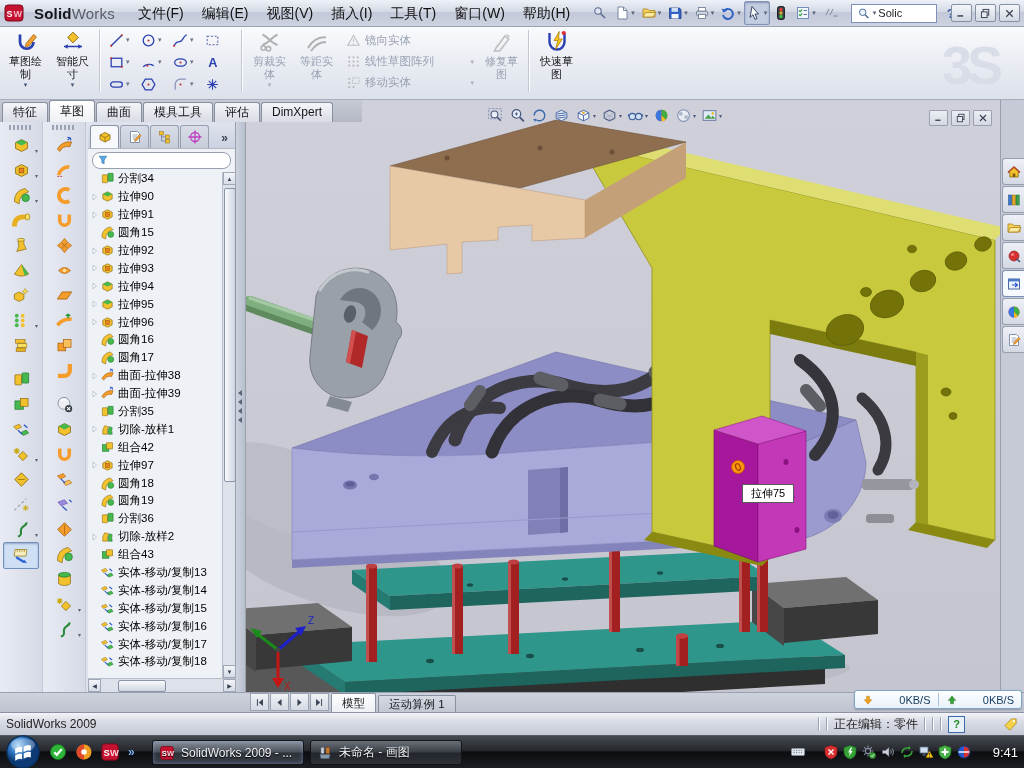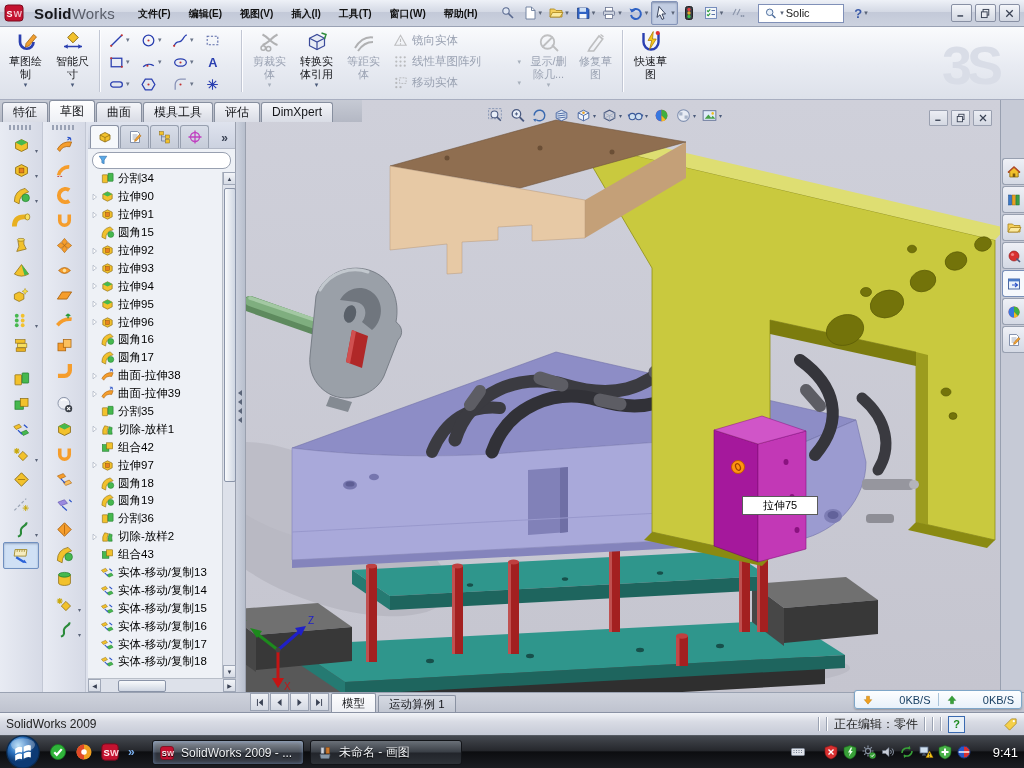--- a/index.html
+++ b/index.html
@@ -16,7 +16,7 @@
   .logotext b{color:#15161a;}
   .logotext .lt{color:#5a5f6a;font-weight:400;}
   .menus{display:flex;margin-left:14px;}
-  .menu{font-size:10px;color:#111;padding:0 9px;line-height:25px;font-weight:bold;}
+  .menu{font-size:14px;color:#111;padding:0 9px;line-height:25px;}
   .qbar{display:flex;align-items:center;margin-left:10px;}
   .qitem{display:flex;align-items:center;height:22px;padding:0 2px;border:1px solid transparent;border-radius:2px;}
   .qitem.pressed{background:#c2cde2;border-color:#8494b8;box-shadow:inset 0 1px 2px rgba(40,60,100,.4);}

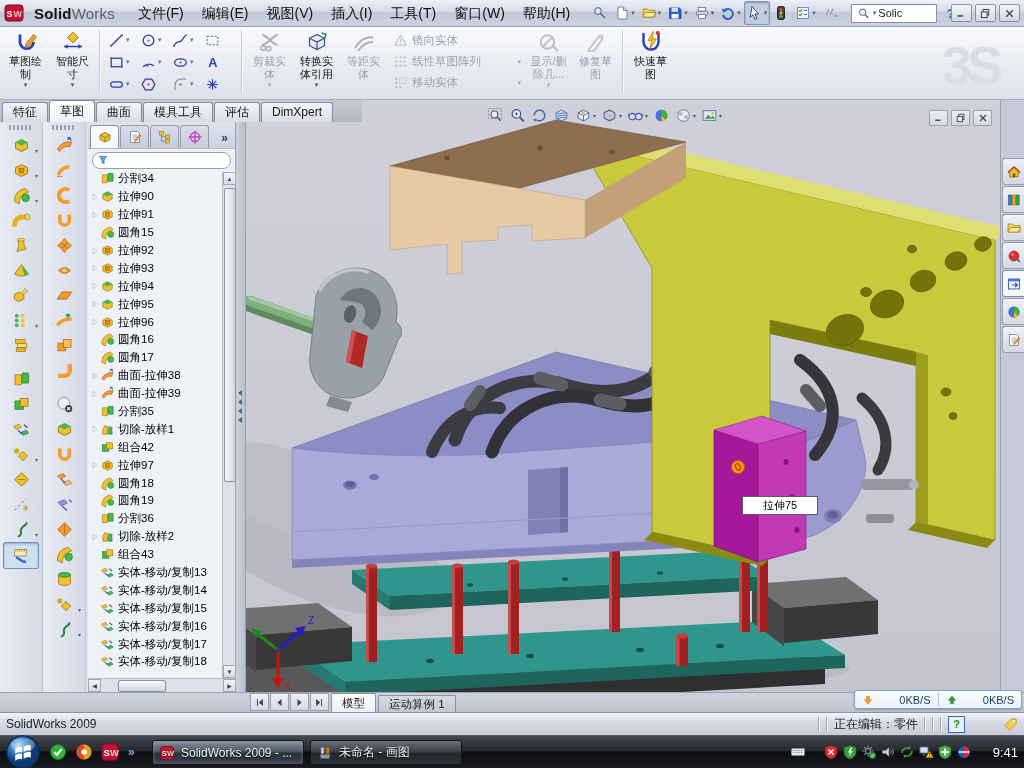--- a/index.html
+++ b/index.html
@@ -459,18 +459,6 @@
         </span>
         <div class="rlab">剪裁实</div>
         <div class="rlab">体</div>
-        <div class="rdd">▾</div>
-      </div>
-      <div class="rbtn">
-        <span class="ic">
-          <svg width="24" height="24" viewBox="0 0 16 16">
-            <path d="M3 5.5 8 3l5 2.5v5L8 13 3 10.5z" fill="#e8ecf5" stroke="#3a4a9a" stroke-width=".8"></path>
-            <path d="M3 5.5 8 8l5-2.5M8 8v5" fill="none" stroke="#3a4a9a" stroke-width=".8"></path>
-            <path d="M11 2l3 1-1 3" fill="none" stroke="#2a8a3a" stroke-width="1"></path>
-          </svg>
-        </span>
-        <div class="rlab">转换实</div>
-        <div class="rlab">体引用</div>
         <div class="rdd">▾</div>
       </div>
       <div class="rbtn dis">

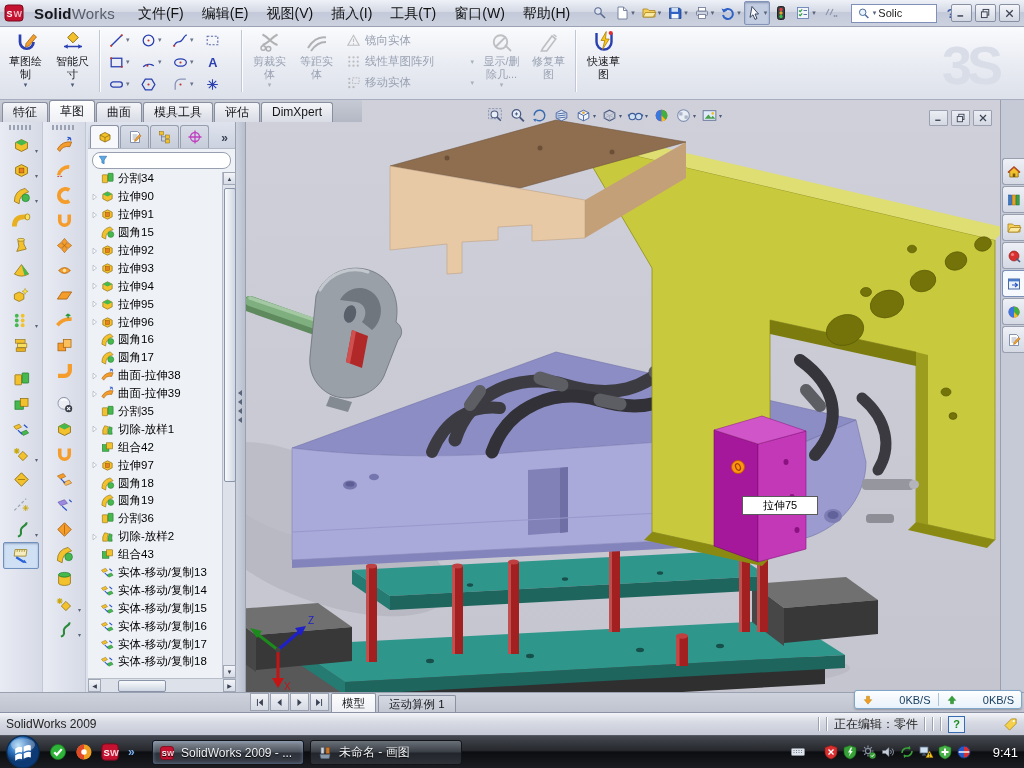--- a/index.html
+++ b/index.html
@@ -516,17 +516,6 @@
           <span class="rltext">移动实体</span>
           <span class="rldd">▾</span>
         </div>
-      </div>
-      <div class="rbtn dis">
-        <span class="ic">
-          <svg width="24" height="24" viewBox="0 0 16 16">
-            <circle cx="7" cy="8" r="4.5" fill="none" stroke="#8a94a8" stroke-width="1.2"></circle>
-            <path d="M3.5 11.5 10.5 4.5M10 10l4 4" stroke="#8a94a8" stroke-width="1.2"></path>
-          </svg>
-        </span>
-        <div class="rlab">显示/删</div>
-        <div class="rlab">除几...</div>
-        <div class="rdd">▾</div>
       </div>
       <div class="rbtn dis">
         <span class="ic">

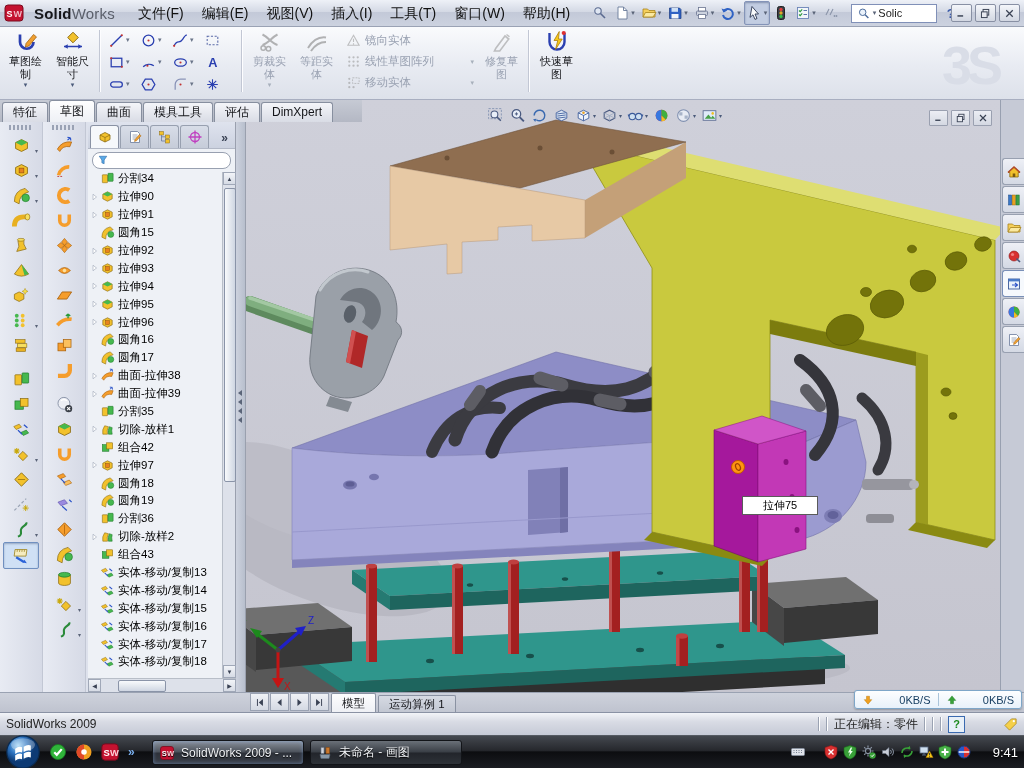--- a/index.html
+++ b/index.html
@@ -113,8 +113,8 @@
   .docbtns{position:absolute;top:10px;right:8px;display:flex;gap:3px;z-index:3;}
   .dbtn{width:17px;height:14px;border:1px solid #9aa0b0;background:linear-gradient(#eceef4,#d4d8e2);
     display:flex;align-items:center;justify-content:center;border-radius:1px;}
-  .vtooltip{position:absolute;left:496px;top:396px;background:#ffffff;border:1px solid #5a5a5a;
-    font-size:11px;color:#000;padding:1px 20px;z-index:3;}
+  .vtooltip{position:absolute;left:496px;top:384px;background:#ffffff;border:1px solid #5a5a5a;
+    font-size:11px;color:#000;padding:1px 8px;z-index:3;}
 
   
   .taskpane{position:absolute;top:100px;left:1000px;width:24px;height:592px;background:#c6cad6;

